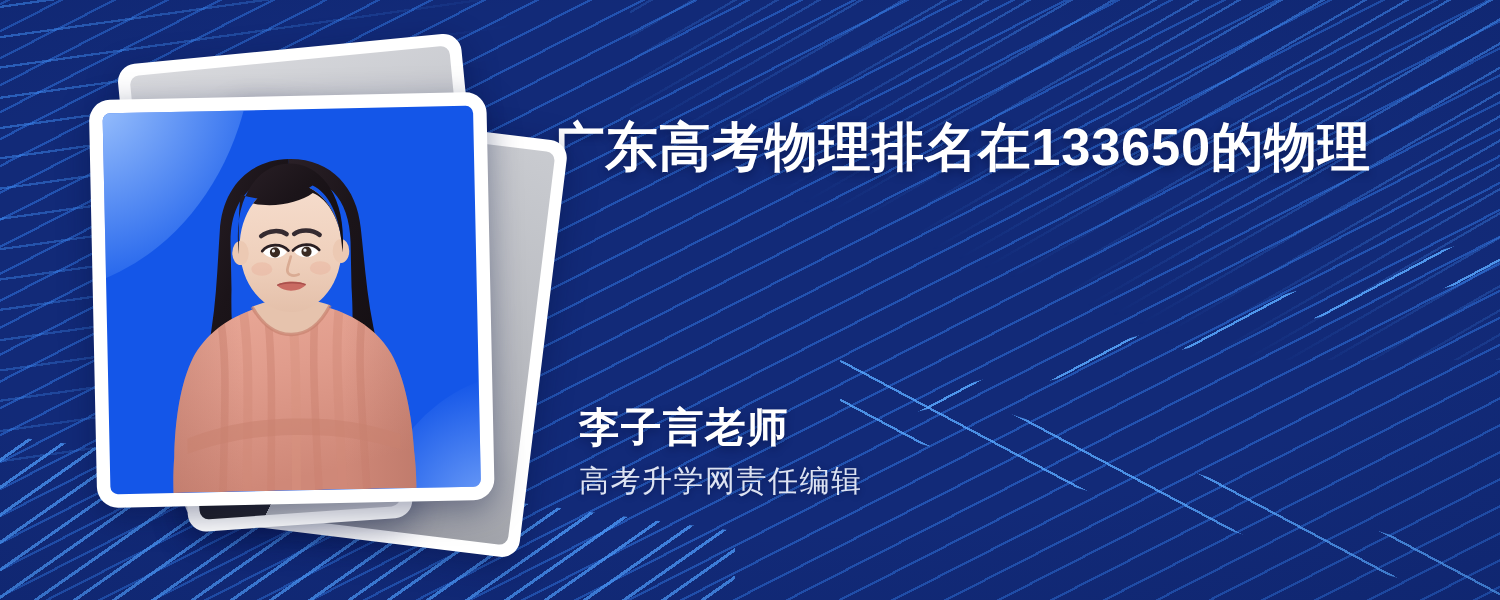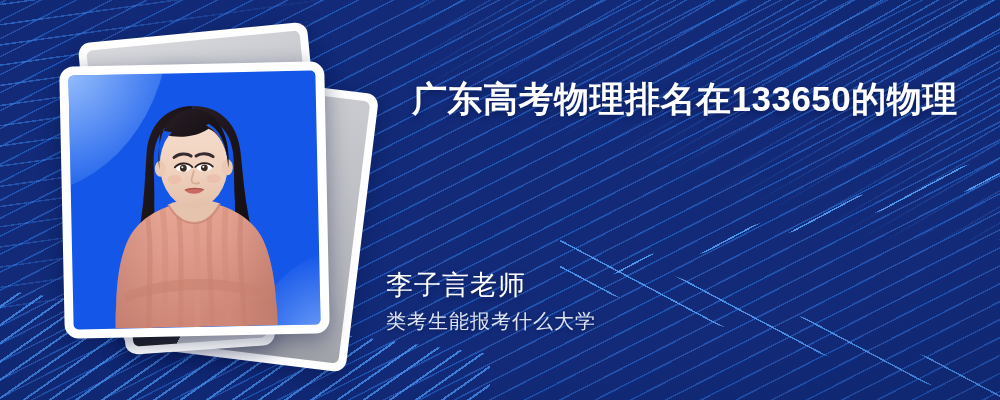--- a/index.html
+++ b/index.html
@@ -233,7 +233,7 @@
     letter-spacing: 0.5px;
     text-shadow: 0 2px 6px rgba(2,12,50,0.45);
   }
-  #headline .hl-line { display: block; white-space: nowrap; margin-left: 44px; }
+  #headline .hl-line { display: block; white-space: nowrap; }
 
   #byline { position: absolute; left: 18px; top: 268px; }
 

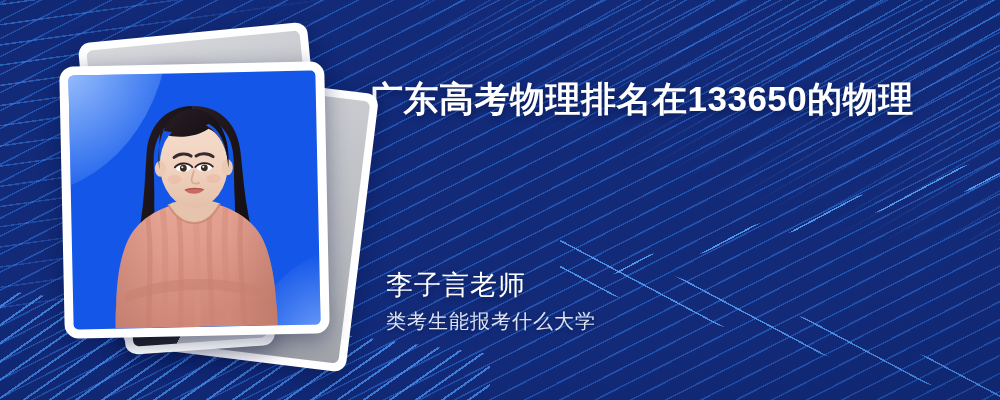--- a/index.html
+++ b/index.html
@@ -240,7 +240,7 @@
   #author-name {
     color: #ffffff;
     font-size: 27px;
-    font-weight: normal;
+    font-weight: bold;
     letter-spacing: 1px;
     line-height: 34px;
     text-shadow: 0 2px 6px rgba(2,12,50,0.45);

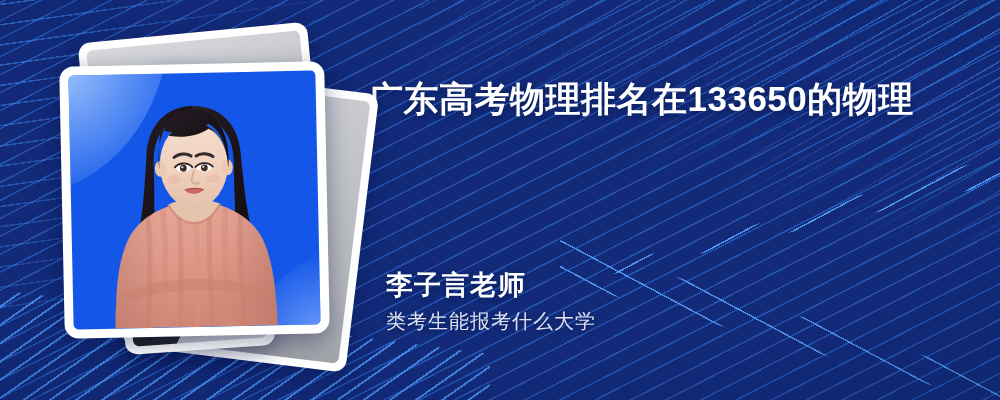--- a/index.html
+++ b/index.html
@@ -395,7 +395,7 @@
 
     <div id="byline">
       <div id="author-name">李子言老师</div>
-      <div id="author-role">类考生能报考什么大学</div>
+      <div id="author-role">高考升学网责任编辑</div>
     </div>
 
   </div>

